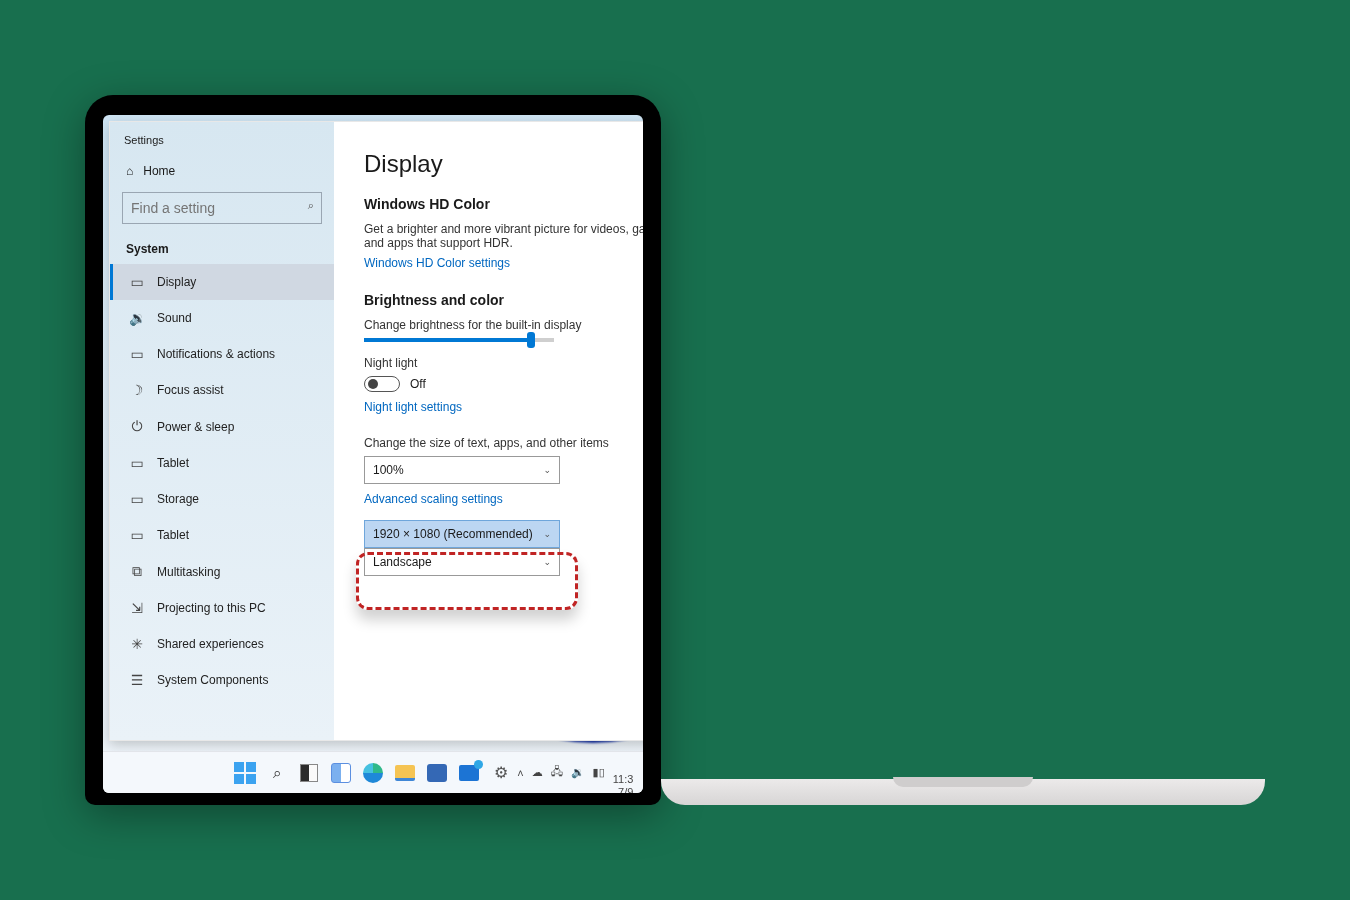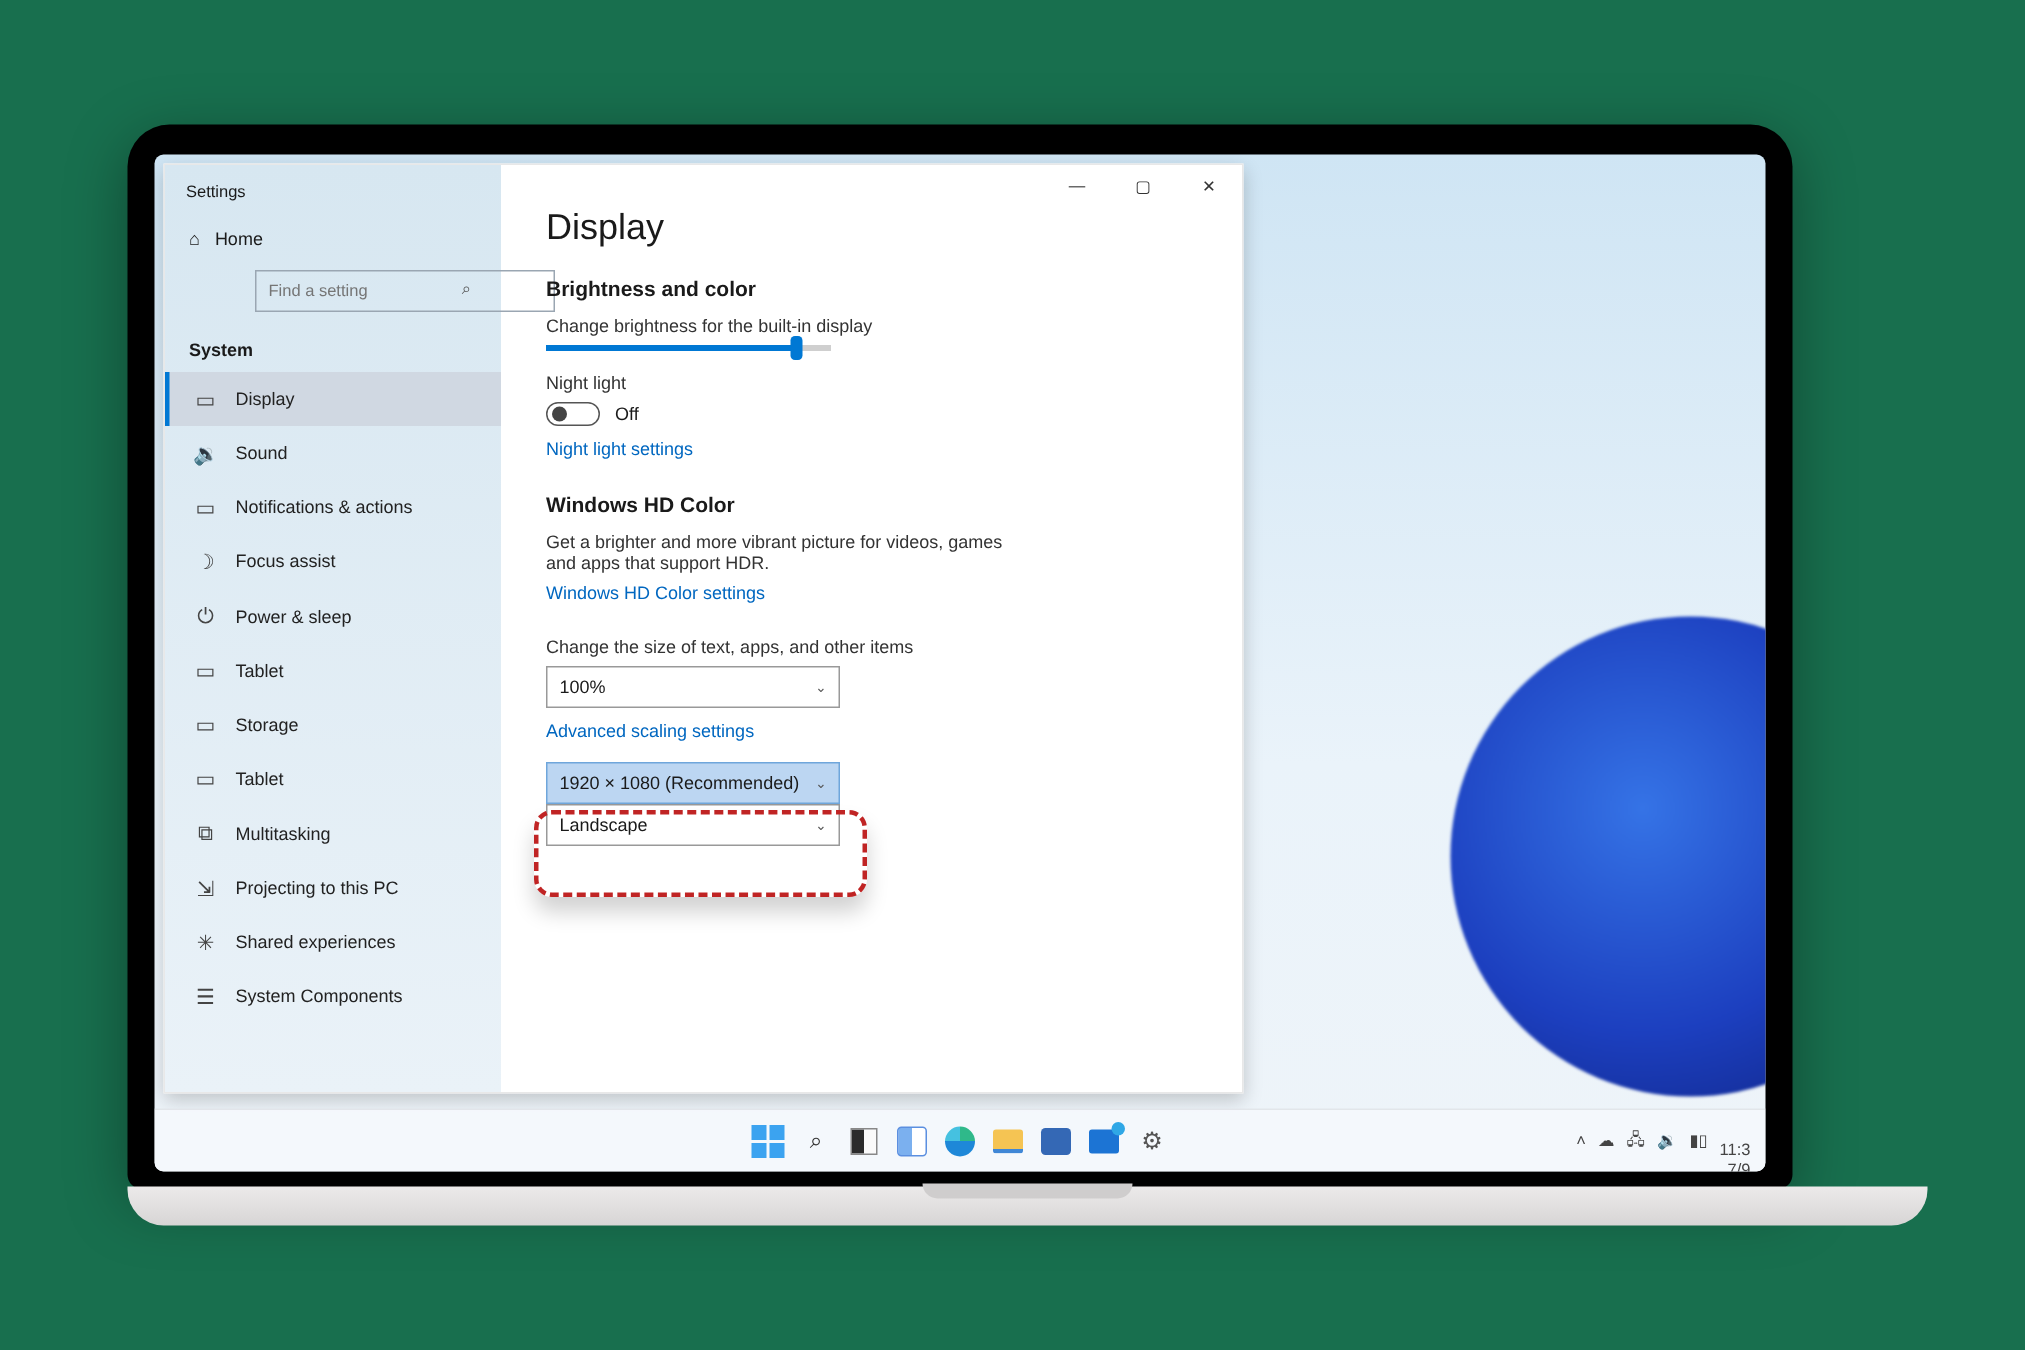--- a/index.html
+++ b/index.html
@@ -23,7 +23,7 @@
   
   .laptop {
     width: 1180px;
-    display:flex; flex-direction:column; align-items:flex-start;
+    display:flex; flex-direction:row; align-items:flex-end;
   }
   .screen-bezel {
     width: 1110px; height: 710px;

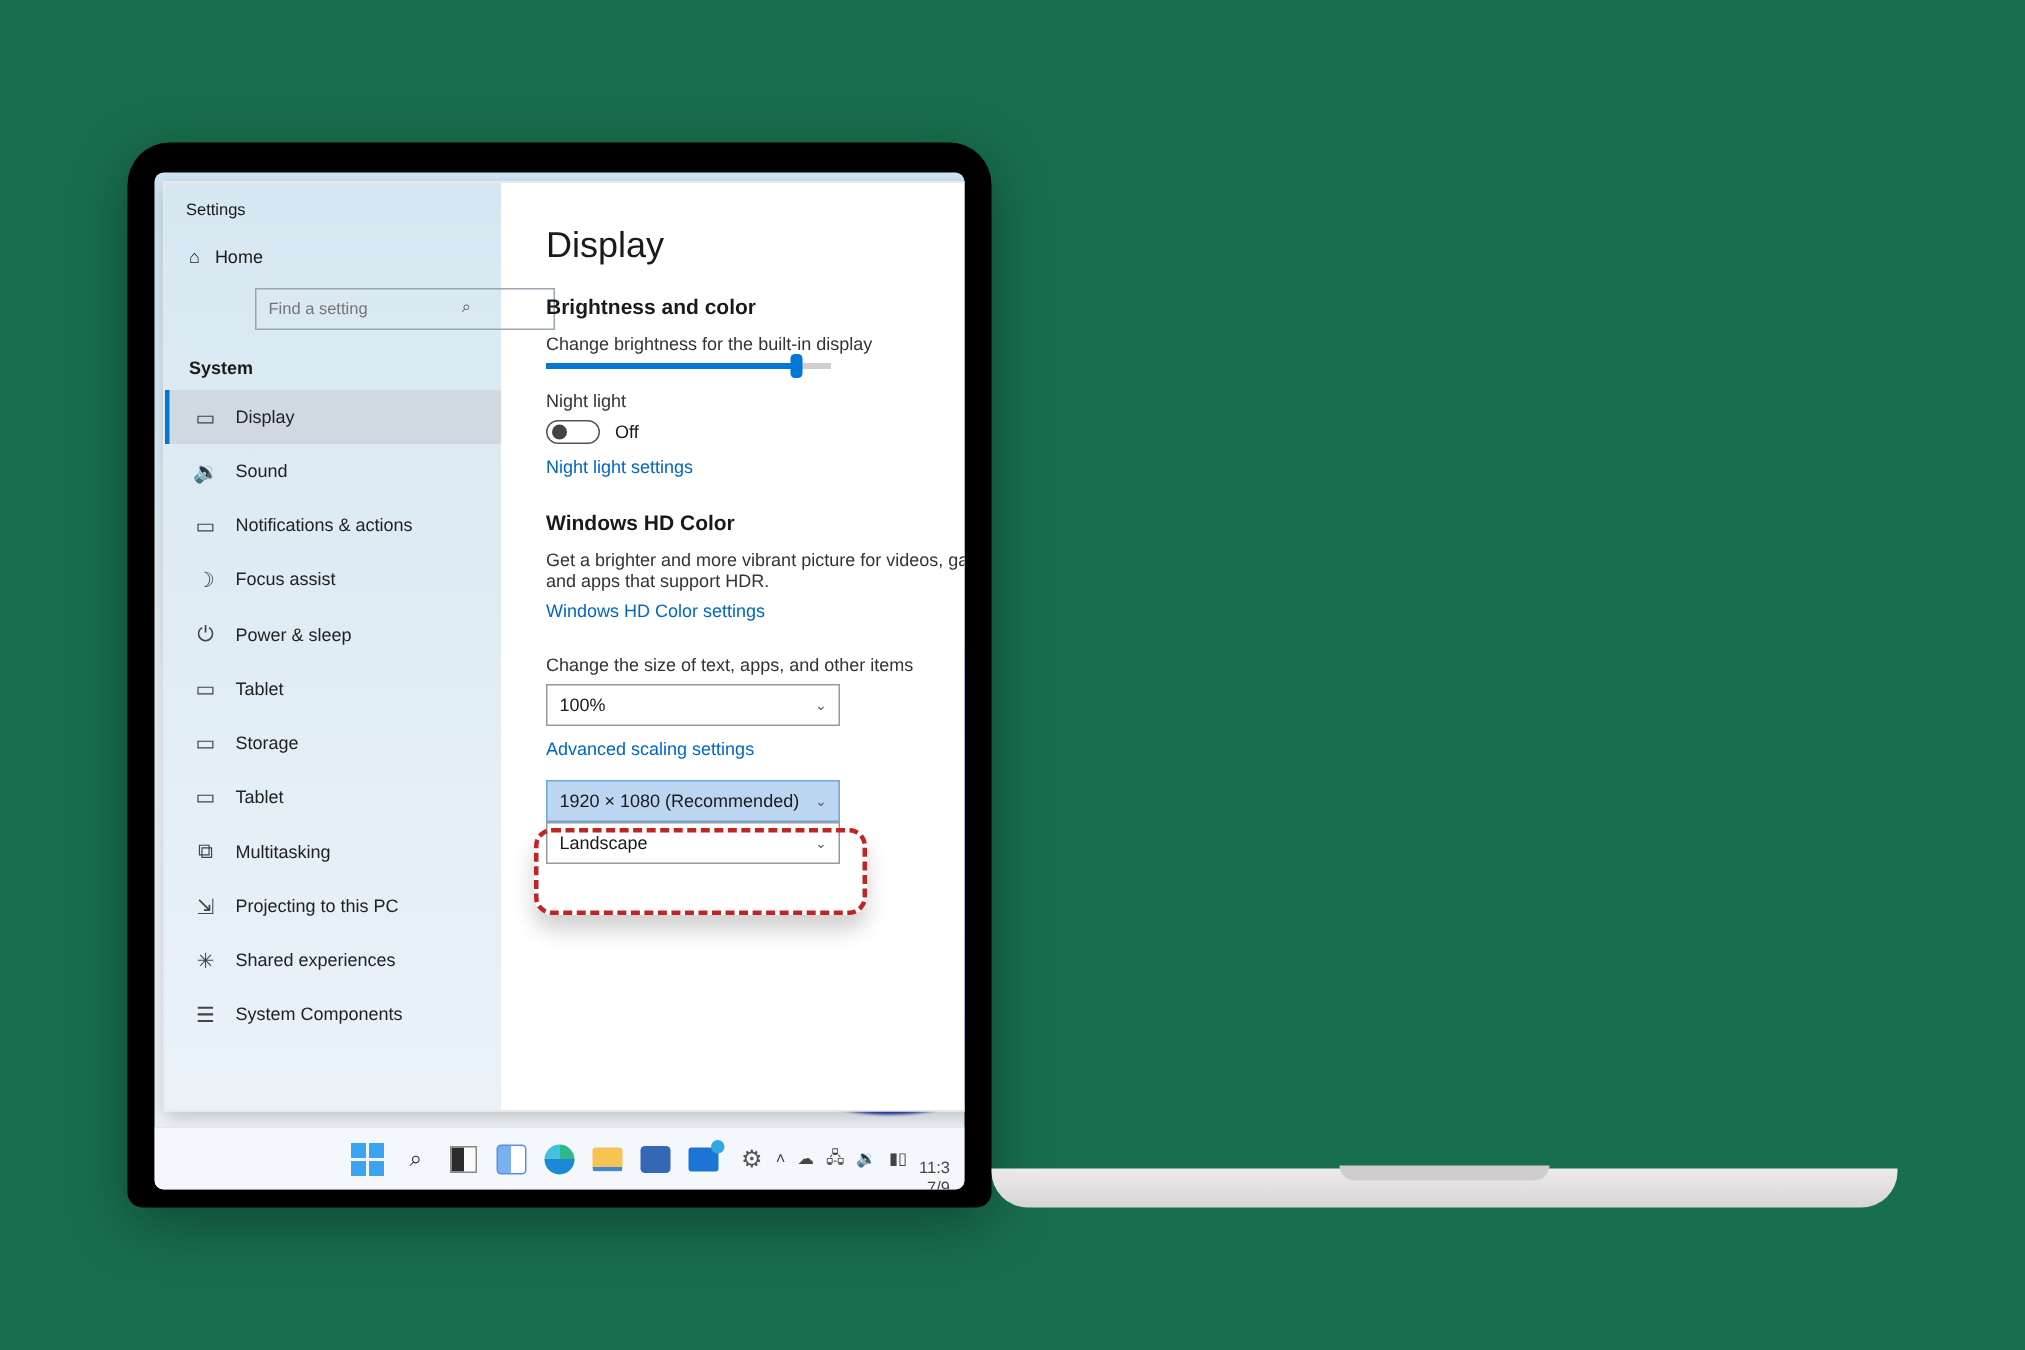--- a/index.html
+++ b/index.html
@@ -82,9 +82,8 @@
   .search-wrap { padding:6px 12px 4px; }
   .search-box {
     width:100%; border:1px solid #9aa6b2; background:transparent;
-    padding:7px 26px 7px 8px; font-size:11px; color:#555;
+    padding:7px 26px 7px 8px; font-size:14px; color:#555;
     position:relative;
-    margin-left:48px;
   }
   .search-wrap { position:relative; }
   .search-glyph { position:absolute; right:20px; top:13px; font-size:11px; color:#555;}

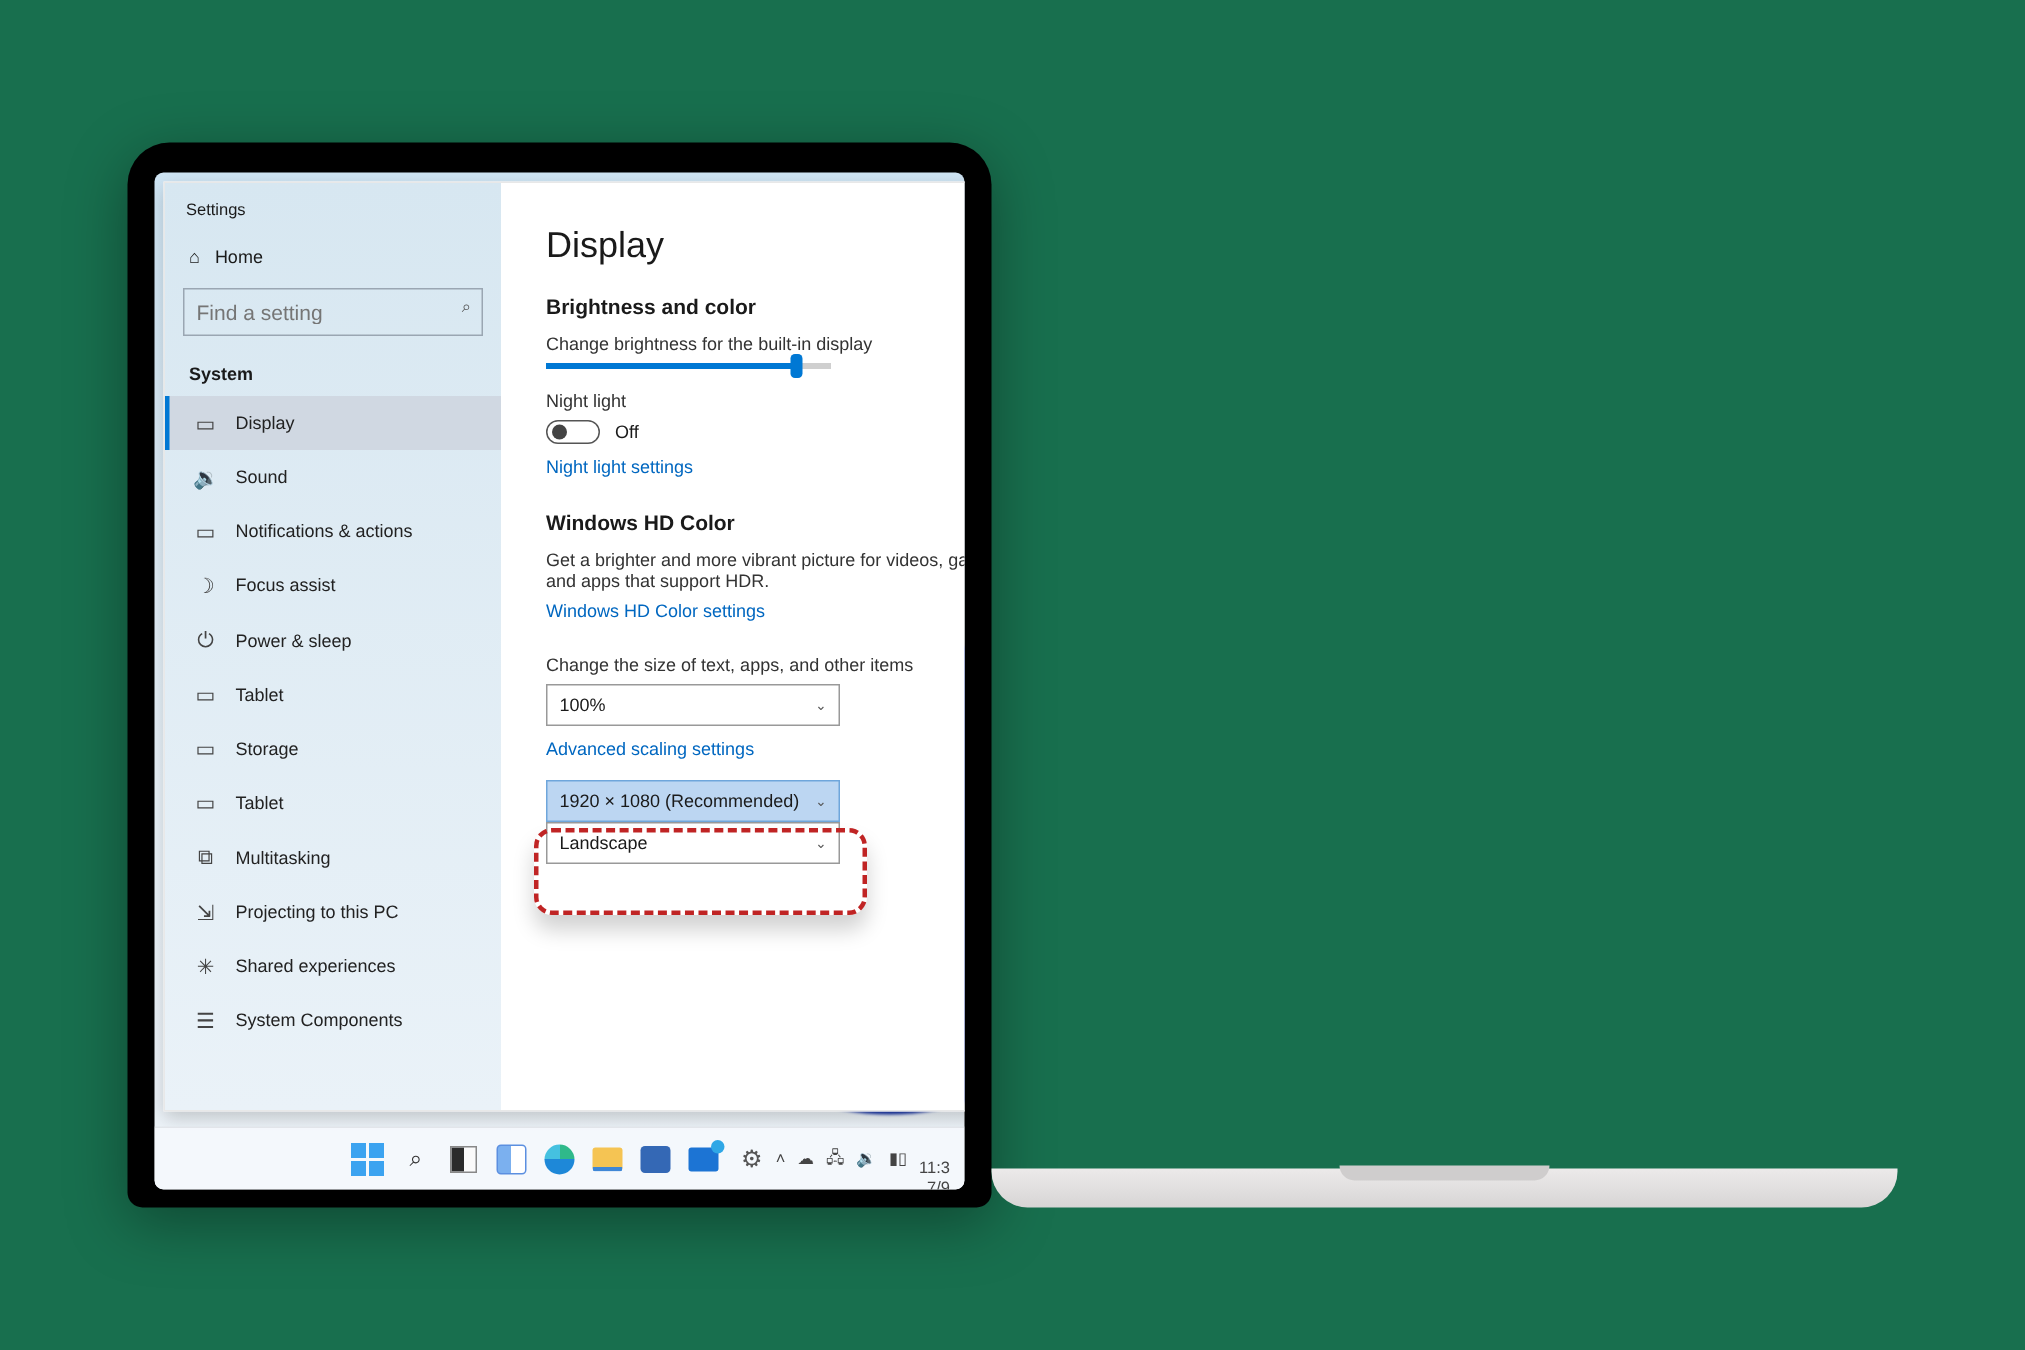--- a/index.html
+++ b/index.html
@@ -268,6 +268,12 @@
           <h1 class="page-title">Display</h1>
 
           <div class="section">
+            <h2 class="section-title">Windows HD Color</h2>
+            <p class="label dim" style="max-width:320px">Get a brighter and more vibrant picture for videos, games and apps that support HDR.</p>
+            <a class="link">Windows HD Color settings</a>
+          </div>
+
+          <div class="section">
             <h2 class="section-title">Brightness and color</h2>
             <p class="label">Change brightness for the built-in display</p>
             <div class="slider">
@@ -282,12 +288,6 @@
               <span>Off</span>
             </div>
             <a class="link">Night light settings</a>
-          </div>
-
-          <div class="section">
-            <h2 class="section-title">Windows HD Color</h2>
-            <p class="label dim" style="max-width:320px">Get a brighter and more vibrant picture for videos, games and apps that support HDR.</p>
-            <a class="link">Windows HD Color settings</a>
           </div>
 
           <div class="section" style="position:relative">

